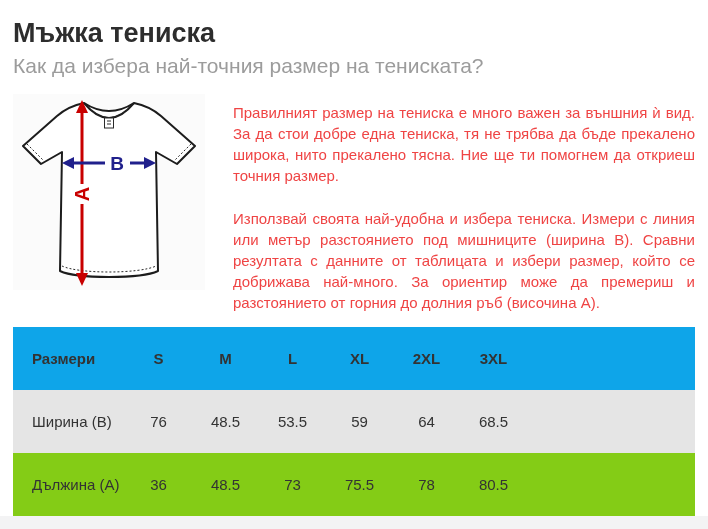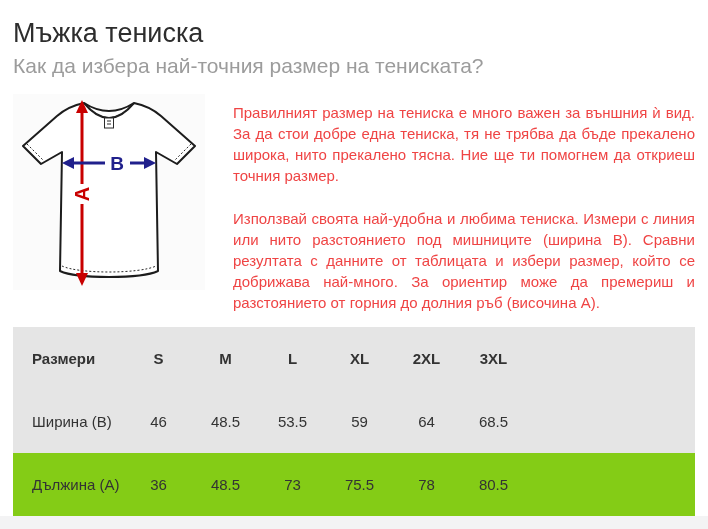--- a/index.html
+++ b/index.html
@@ -17,7 +17,7 @@
   h1{
     margin:0;
     font-size:27px;
-    font-weight:normal;
+    font-weight:bold;
     color:#2d2d2d;
     letter-spacing:0;
   }

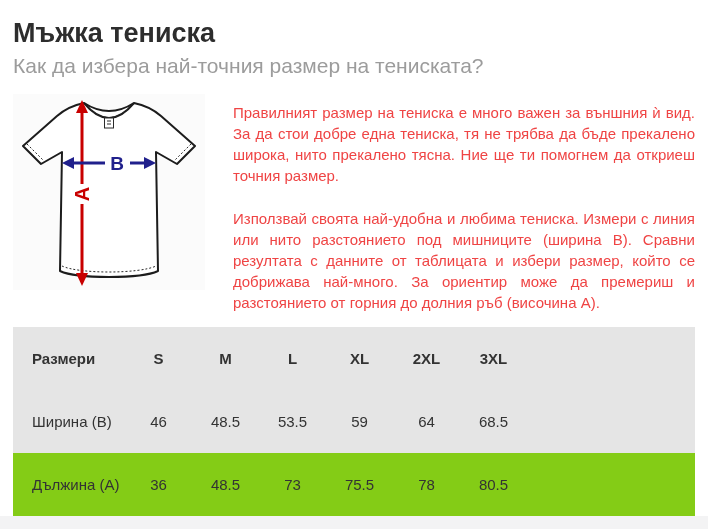--- a/index.html
+++ b/index.html
@@ -133,7 +133,7 @@
 
     <div class="intro">
       <p>Правилният размер на тениска е много важен за външния ѝ вид. За да стои добре една тениска, тя не трябва да бъде прекалено широка, нито прекалено тясна. Ние ще ти помогнем да откриеш точния размер.</p>
-      <p>Използвай своята най-удобна и любима тениска. Измери с линия или нито разстоянието под мишниците (ширина B). Сравни резултата с данните от таблицата и избери размер, който се добрижава най-много. За ориентир може да премериш и разстоянието от горния до долния ръб (височина A).</p>
+      <p>Използвай своята най-удобна и избера тениска. Измери с линия или метър разстоянието под мишниците (ширина B). Сравни резултата с данните от таблицата и избери размер, който се добрижава най-много. За ориентир може да премериш и разстоянието от горния до долния ръб (височина A).</p>
     </div>
 
   </section>

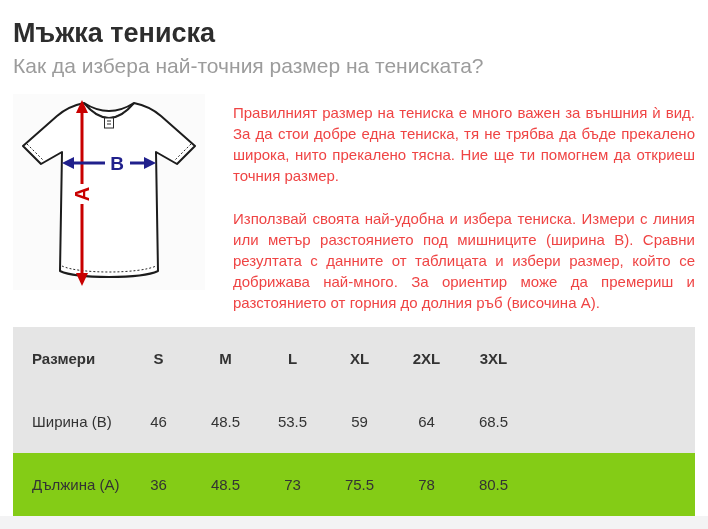--- a/index.html
+++ b/index.html
@@ -59,7 +59,7 @@
     color:#333333;
   }
   tr{height:63px;}
-  thead tr{background:#e5e5e5;}
+  thead tr{background:#0ea5e9;}
   tbody tr.row-even{background:#e5e5e5;}
   tbody tr.row-odd{background:#84cc16;}
   th,td{

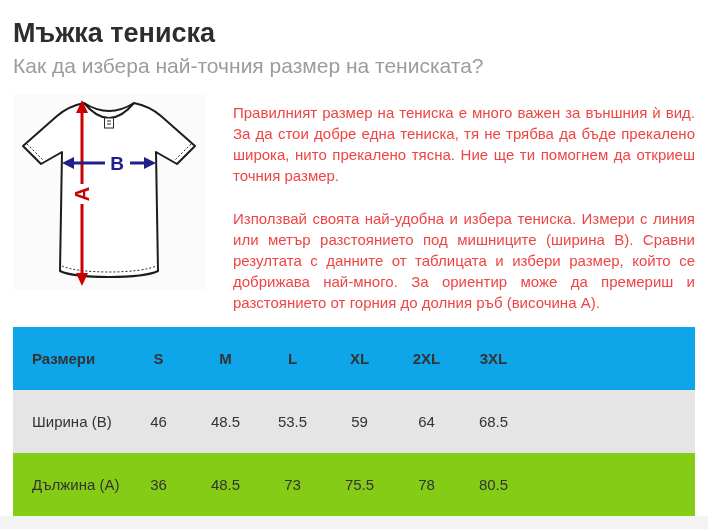--- a/index.html
+++ b/index.html
@@ -164,7 +164,7 @@
     <tbody>
       <tr class="row-even">
         <td class="c-label">Ширина (B)</td>
-        <td class="c-val">46</td>
+        <td class="c-val">76</td>
         <td class="c-val">48.5</td>
         <td class="c-val">53.5</td>
         <td class="c-val">59</td>

